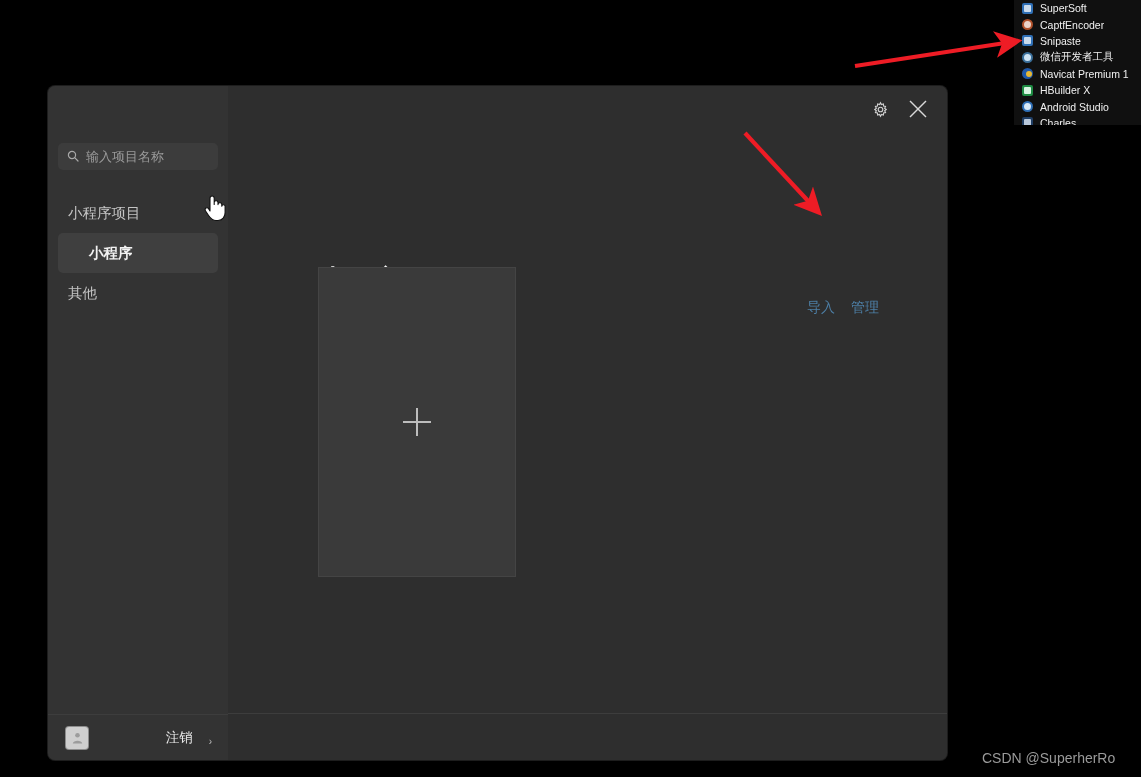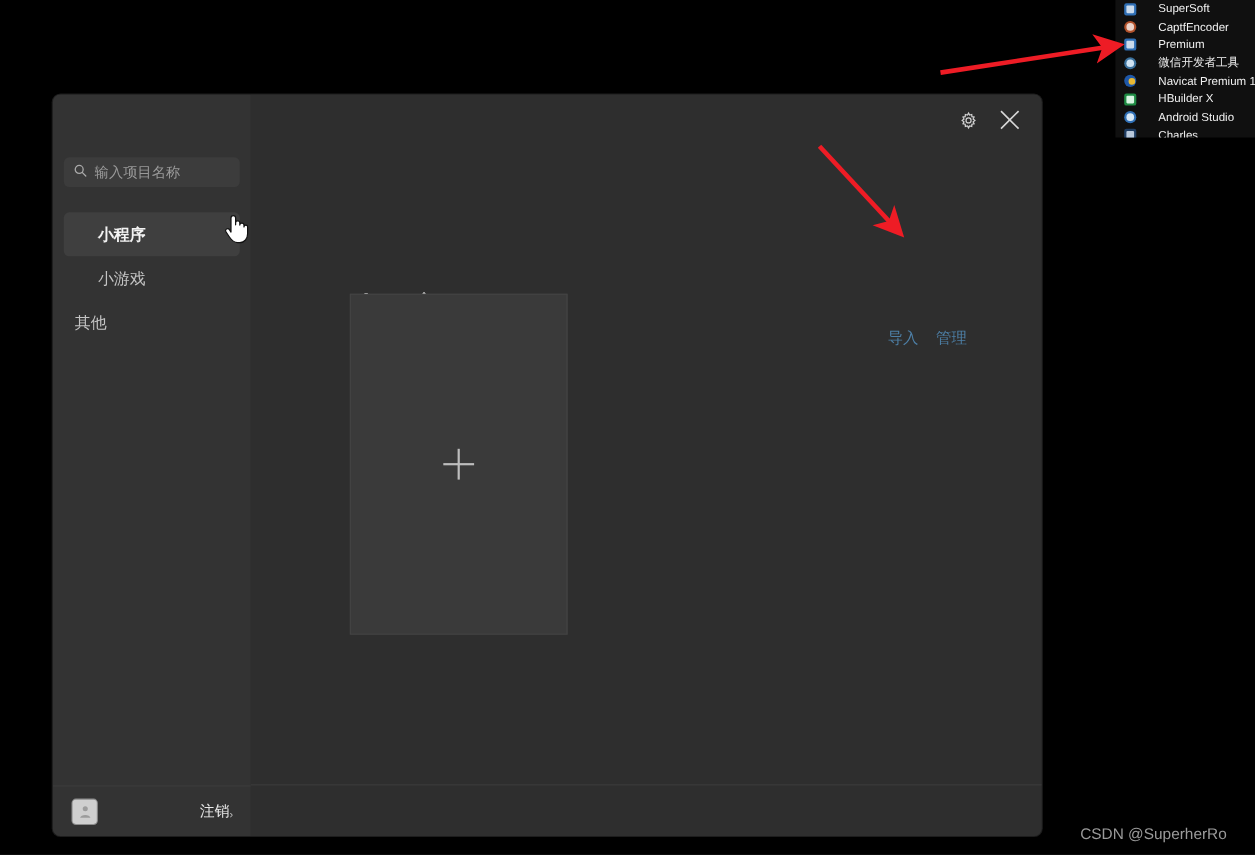--- a/index.html
+++ b/index.html
@@ -40,7 +40,7 @@
   .ico-android::after{border-radius:50%;background:#d7e8f6;}
   .ico-charles{background:#1f3d63;}
   .ico-charles::after{background:#b9c9dc;}
-  .app-label{overflow:hidden;text-overflow:clip;margin-left:13px;}
+  .app-label{overflow:hidden;text-overflow:clip;}
 
   
   #devtools-window{

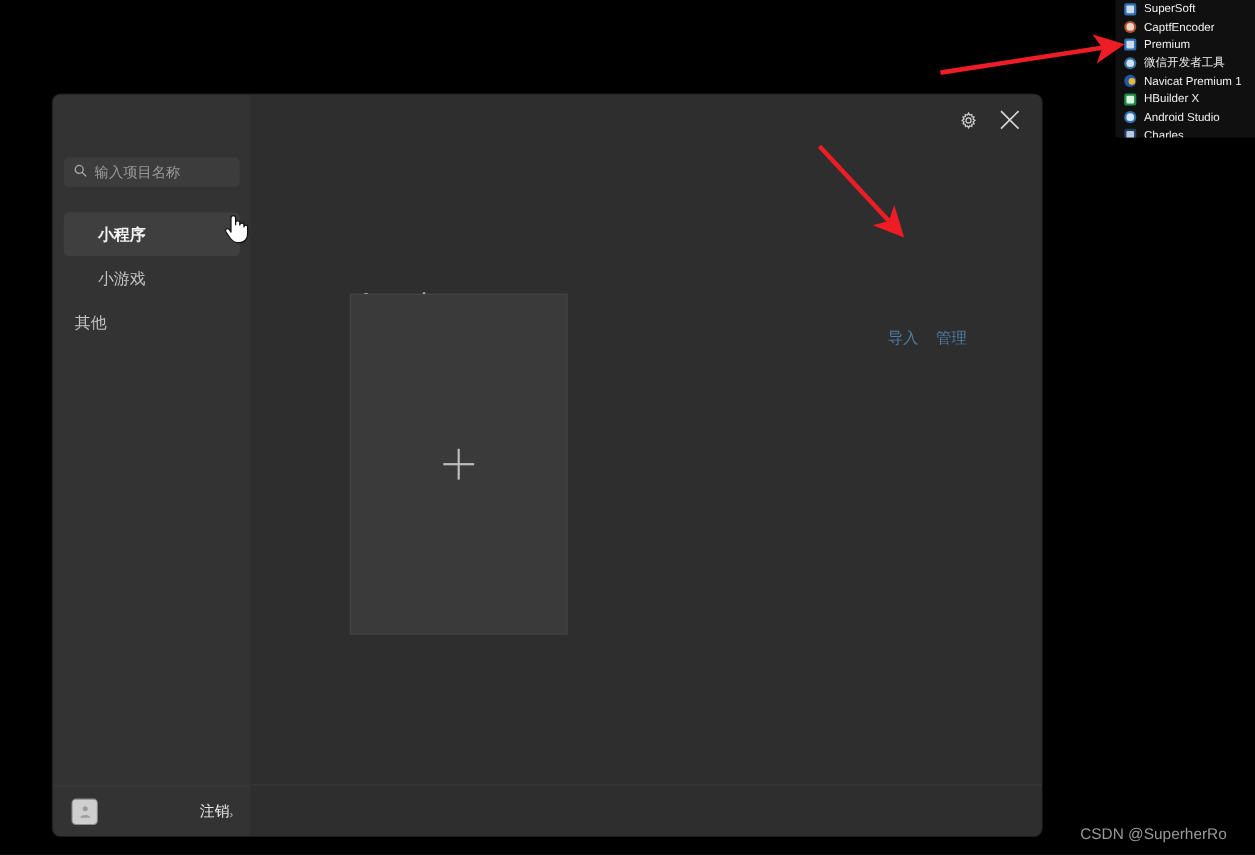--- a/index.html
+++ b/index.html
@@ -164,7 +164,7 @@
   </div>
   <div class="app-row">
     <span class="app-ico ico-snipaste"></span>
-    <span class="app-label">Premium</span>
+    <span class="app-label">Snipaste</span>
   </div>
   <div class="app-row">
     <span class="app-ico ico-wechat"></span>

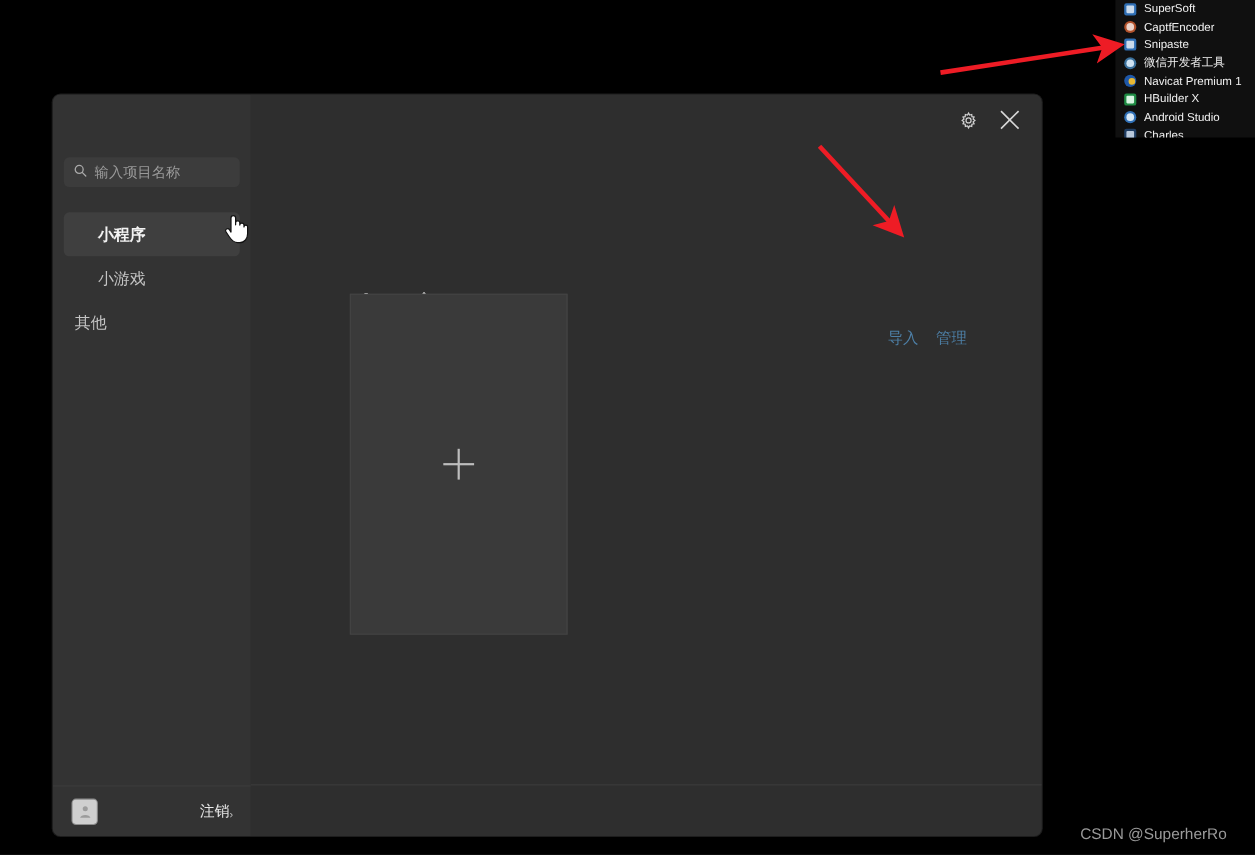--- a/index.html
+++ b/index.html
@@ -203,6 +203,9 @@
     </div>
 
     <div id="sidebar-nav">
+      <div class="nav-group">
+        <span>小程序项目</span>
+      </div>
       <div class="nav-item selected">
         <span>小程序</span>
       </div>

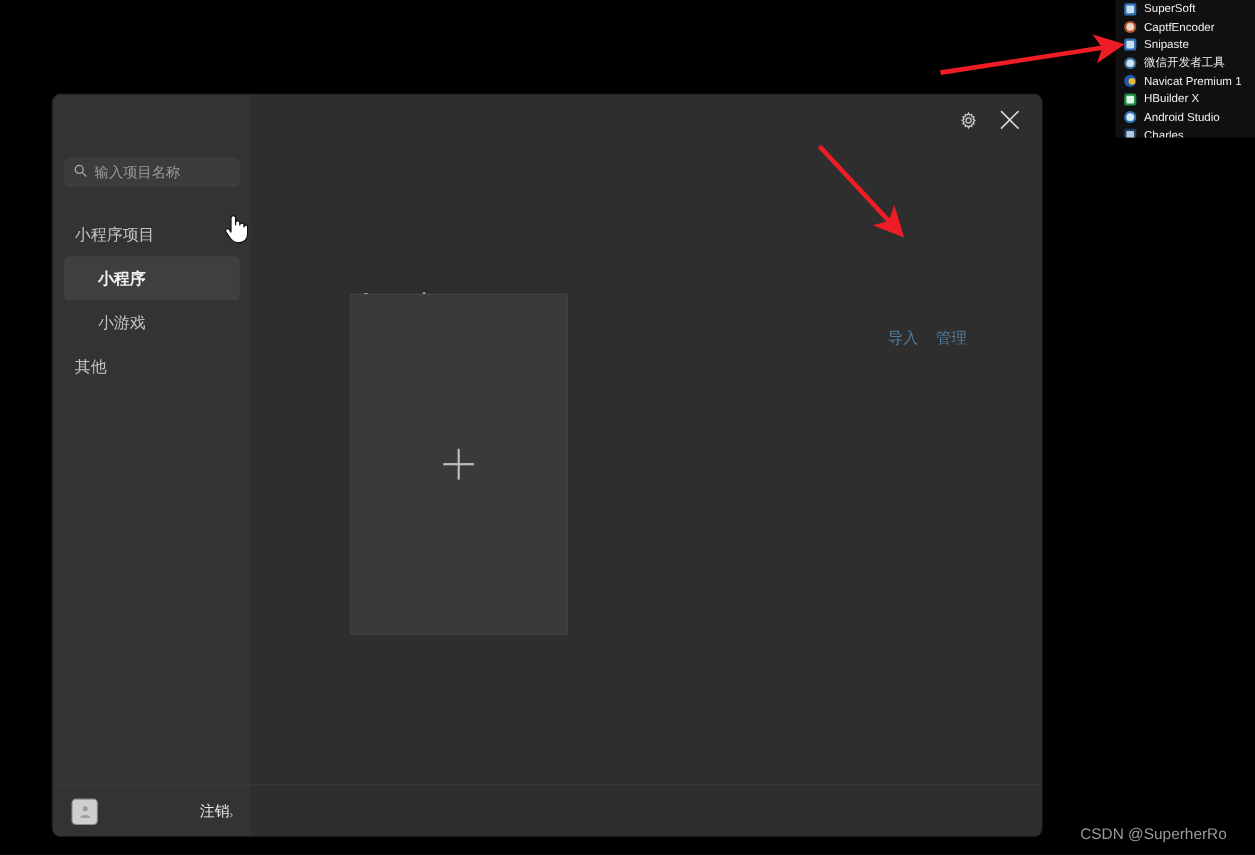--- a/index.html
+++ b/index.html
@@ -209,9 +209,6 @@
       <div class="nav-item selected">
         <span>小程序</span>
       </div>
-      <div class="nav-item">
-        <span>小游戏</span>
-      </div>
       <div class="nav-group">
         <span>其他</span>
       </div>

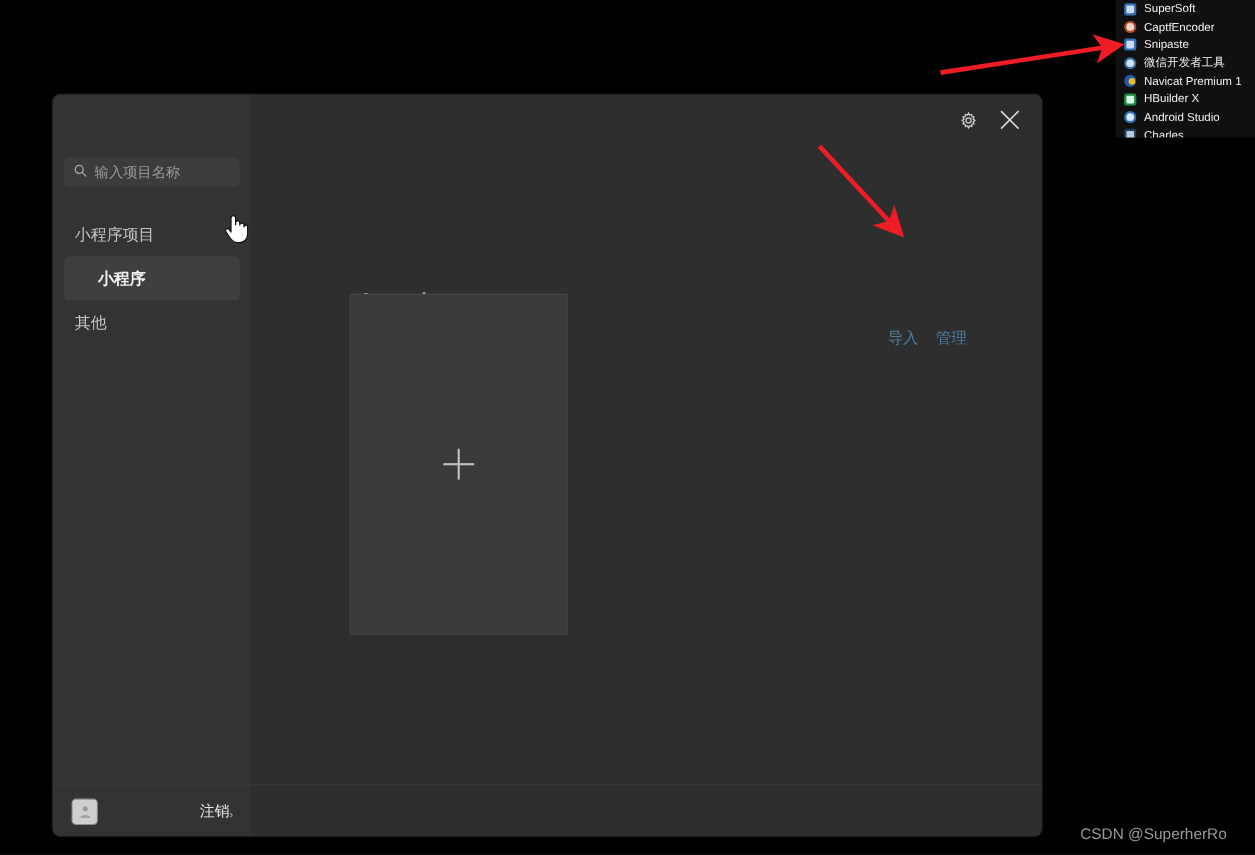--- a/index.html
+++ b/index.html
@@ -106,7 +106,7 @@
     box-shadow:0 0 0 1px #8d8d8d;
   }
   #logout{color:#e8e8e8;font-size:13.5px;cursor:pointer;
-    display:flex;align-items:flex-end;gap:0;}
+    display:flex;align-items:flex-end;gap:16px;}
   #logout .chev{font-size:10px;color:#bdbdbd;}
 
   

